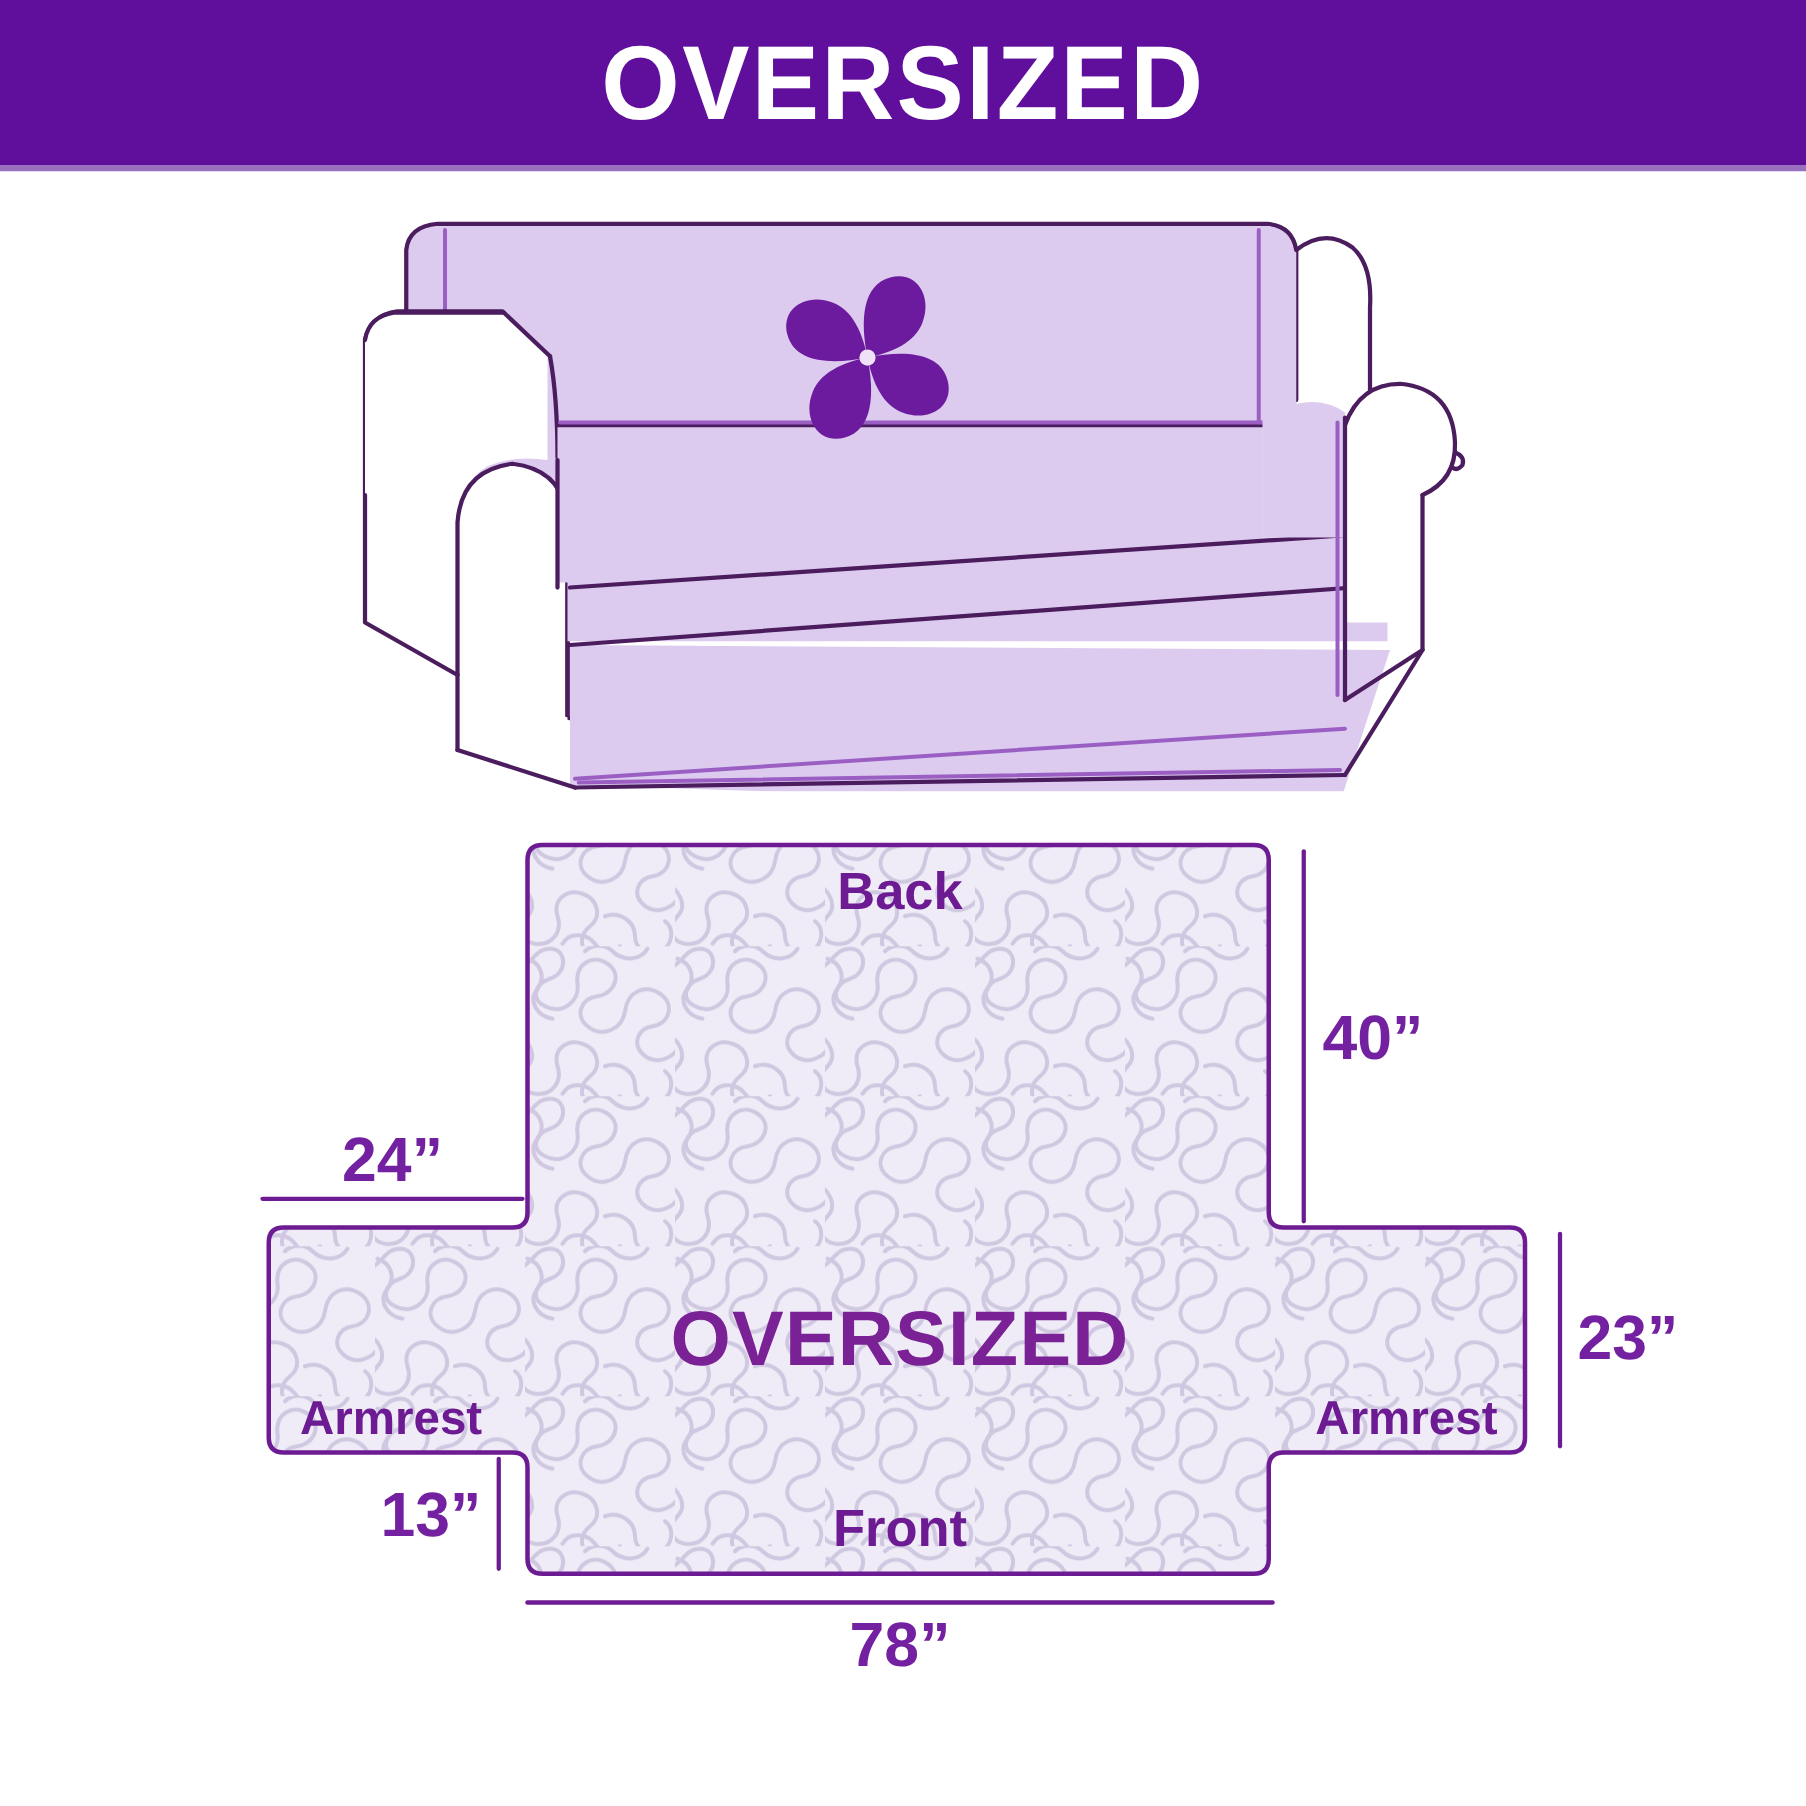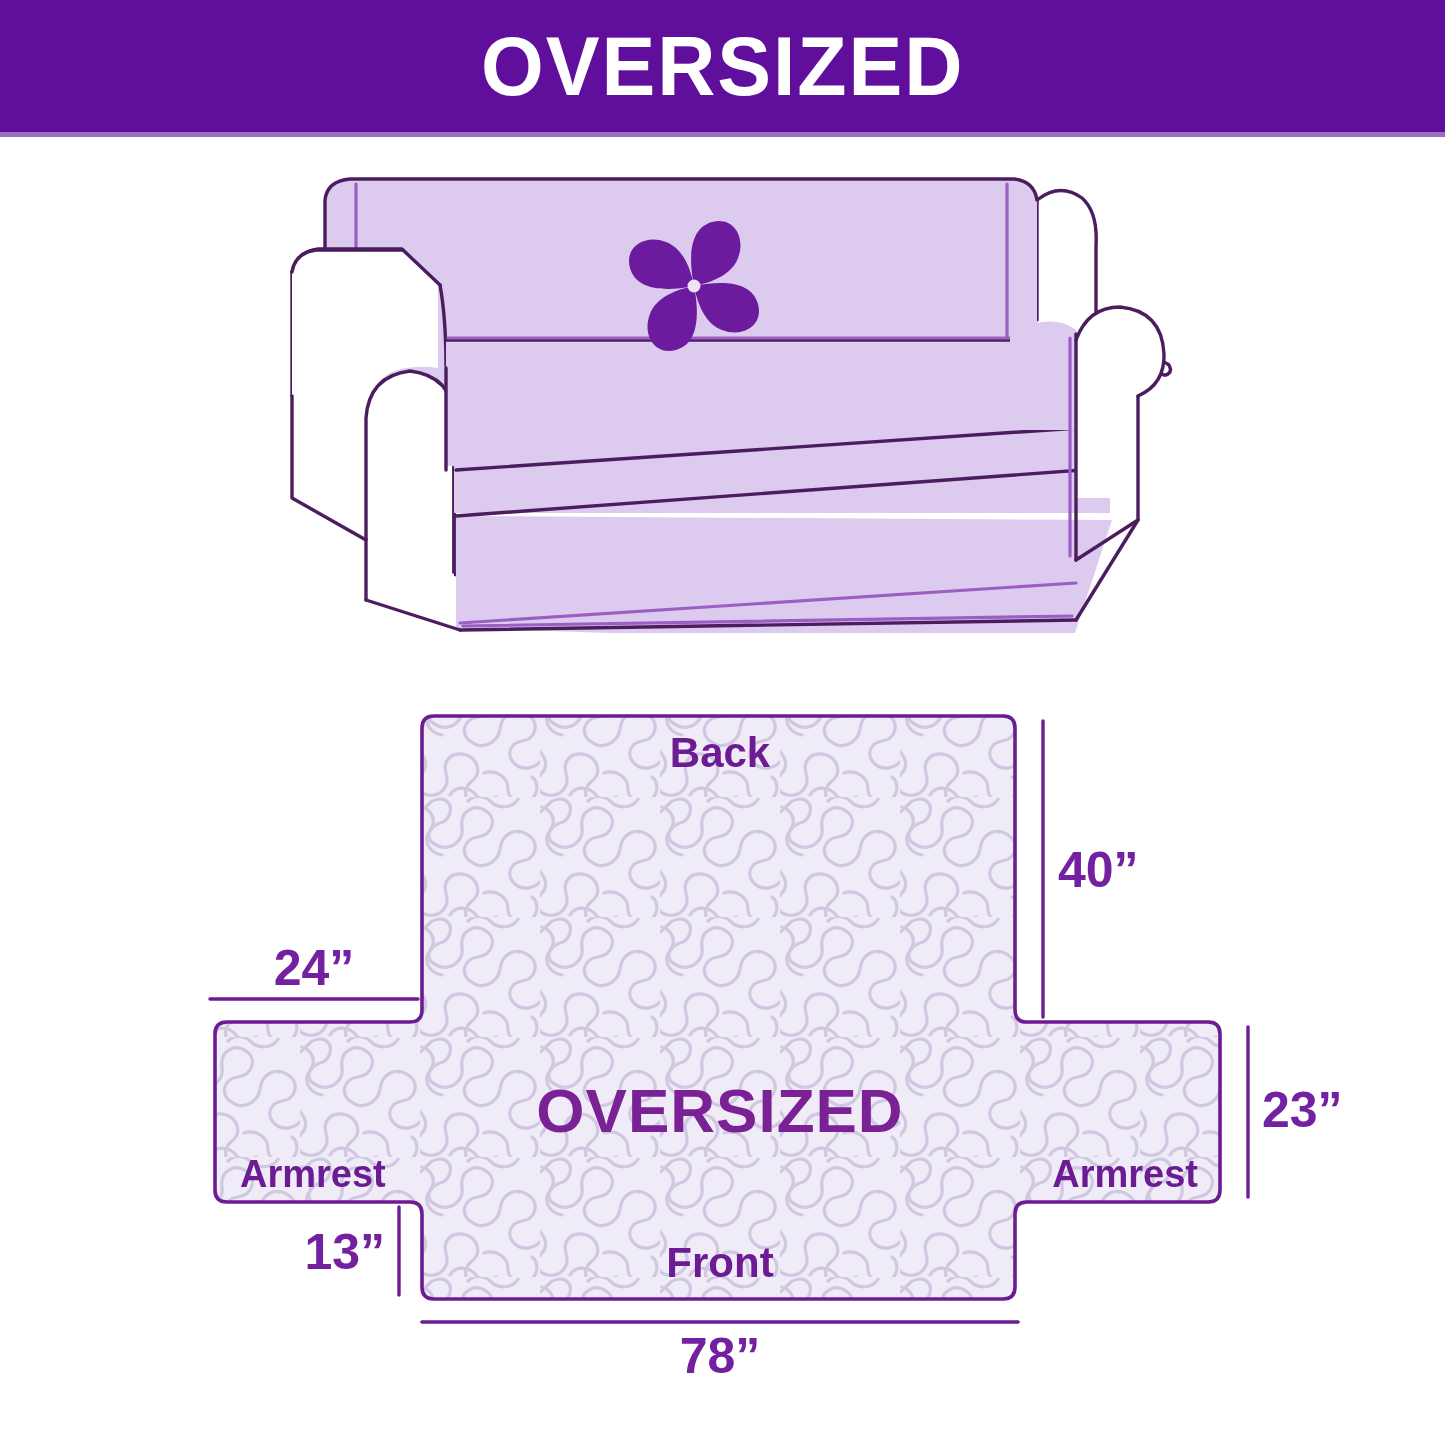--- a/index.html
+++ b/index.html
@@ -60,7 +60,7 @@
   #flat-layout {
     position: absolute;
     left: 180px;
-    top: 677px;
+    top: 637px;
     width: 1180px;
     height: 700px;
     text-align: right;

